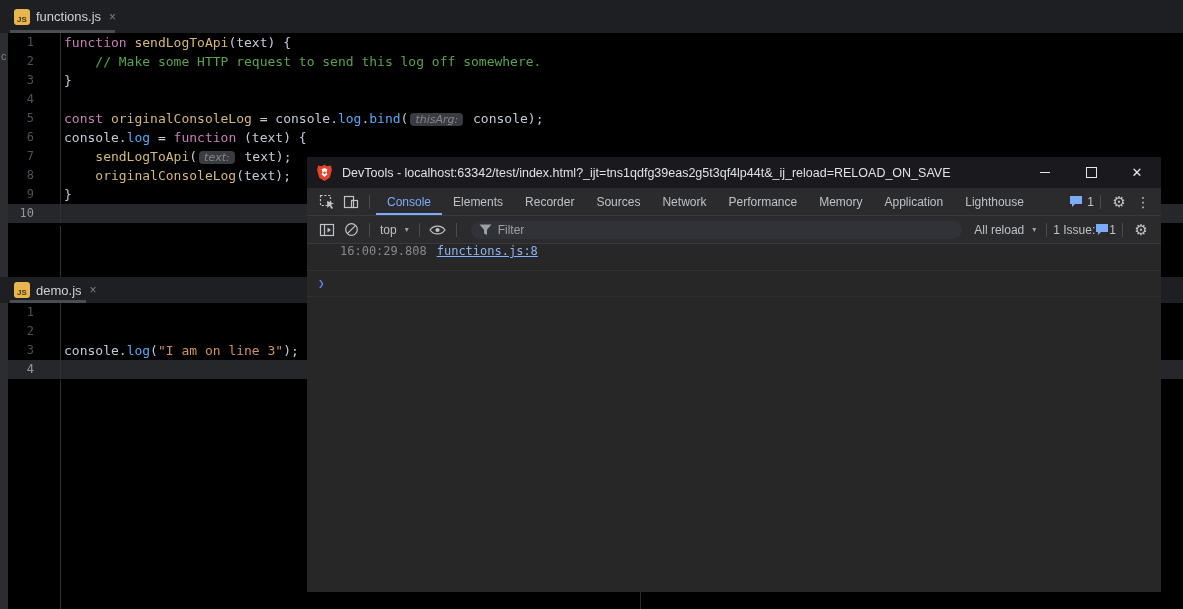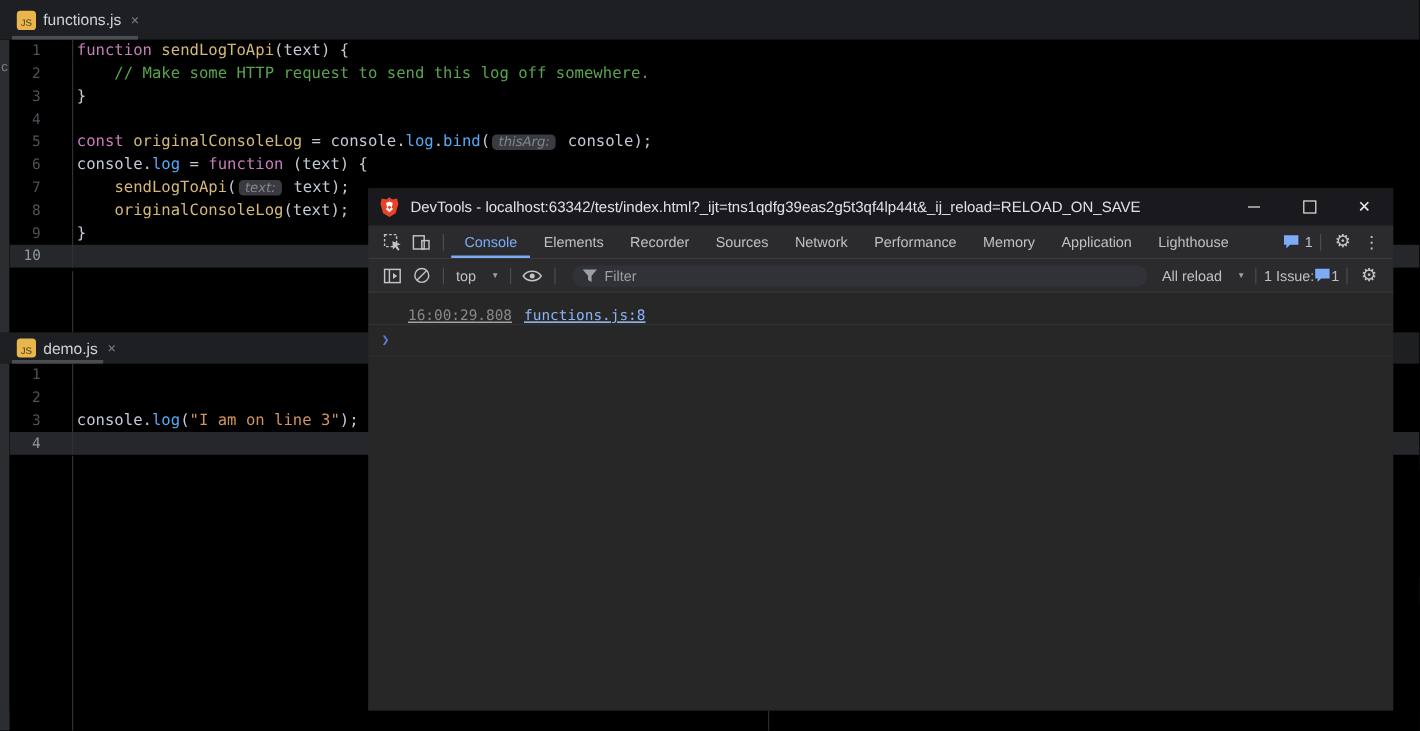--- a/index.html
+++ b/index.html
@@ -15,7 +15,7 @@
   .ide-tabbar.mid{top:277px;height:26px;}
   .ide-tab{position:absolute;left:10px;display:flex;align-items:center;gap:6px;height:100%;padding:0 4px;}
   .js-badge{width:16px;height:16px;border-radius:3px;background:#e8b64c;color:#463a13;
-    font-size:8px;font-weight:normal;display:flex;align-items:flex-end;justify-content:center;
+    font-size:8px;font-weight:bold;display:flex;align-items:flex-end;justify-content:center;
     font-family:"Liberation Sans",sans-serif;padding-bottom:1px;box-sizing:border-box;}
   .ide-tab .tab-label{color:#ced2d9;font-size:13px;}
   .ide-tab .tab-close{color:#7d8086;font-size:12px;margin-left:2px;cursor:pointer;}

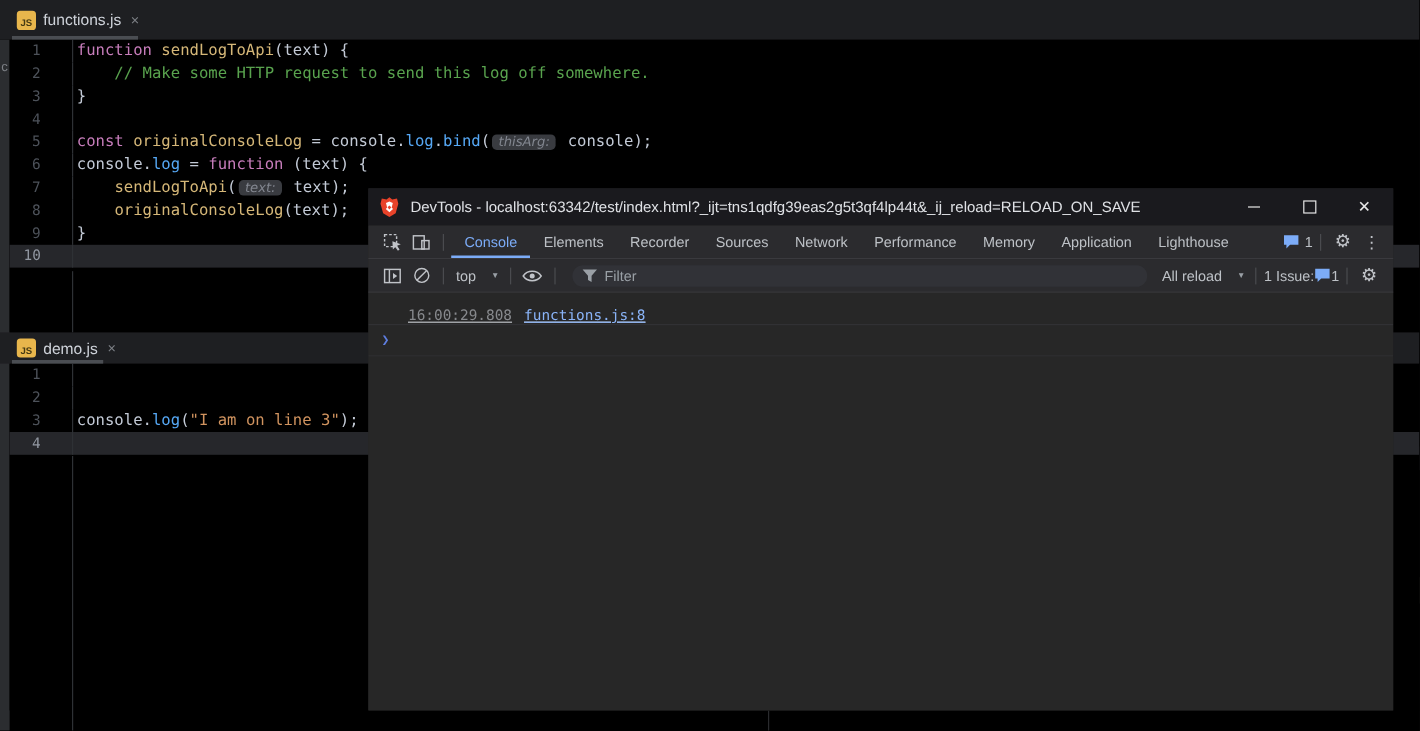--- a/index.html
+++ b/index.html
@@ -72,7 +72,7 @@
   .glyph{font-size:15px;color:#c0c3c8;line-height:1;}
   .kebab{font-size:14px;color:#c0c3c8;letter-spacing:0;}
 
-  .ctx-dd,.levels-dd{display:flex;align-items:center;gap:14px;cursor:pointer;color:#bdc1c6;padding:0 4px;}
+  .ctx-dd,.levels-dd{display:flex;align-items:center;gap:8px;cursor:pointer;color:#bdc1c6;padding:0 4px;}
   .dd-caret{font-size:8px;color:#9aa0a6;}
   .filter-pill{flex:1 1 auto;height:18px;background:#313237;border-radius:10px;margin:0 8px;
     display:flex;align-items:center;padding:0 8px;gap:6px;cursor:text;}

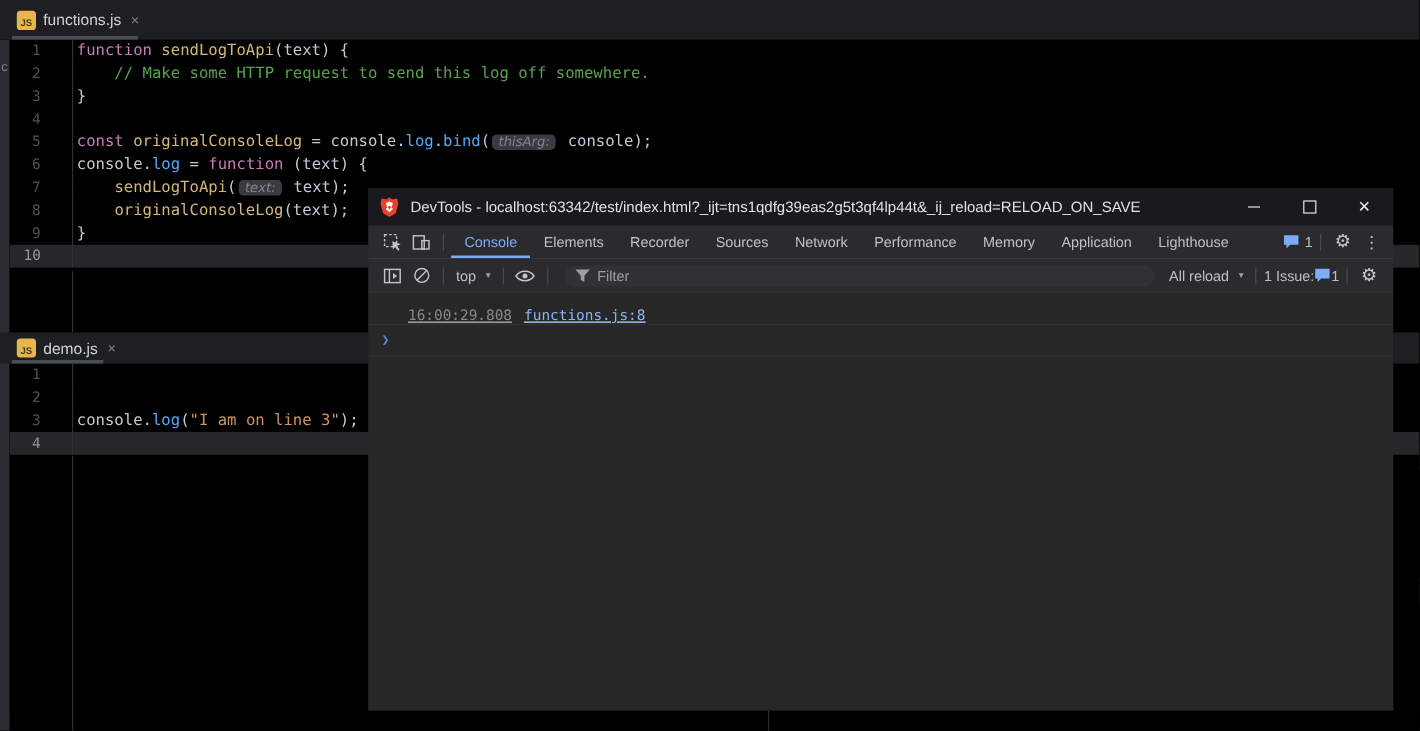--- a/index.html
+++ b/index.html
@@ -81,7 +81,7 @@
 
   .dt-console{flex:1 1 auto;background:#272727;overflow:hidden;
     font-family:"DejaVu Sans Mono","Liberation Mono",monospace;font-size:12px;}
-  .msg-row{display:flex;align-items:flex-end;height:26px;border-bottom:1px solid #313134;padding:0 26px 0 33px;text-decoration:underline;}
+  .msg-row{display:flex;align-items:flex-start;height:26px;border-bottom:1px solid #313134;padding:0 26px 0 33px;}
   .msg-ts{color:#87898d;margin-right:10px;}
   .msg-text{color:#dfe1e5;flex:1 1 auto;}
   .msg-link{color:#8ab4f8;text-decoration:underline;cursor:pointer;}

